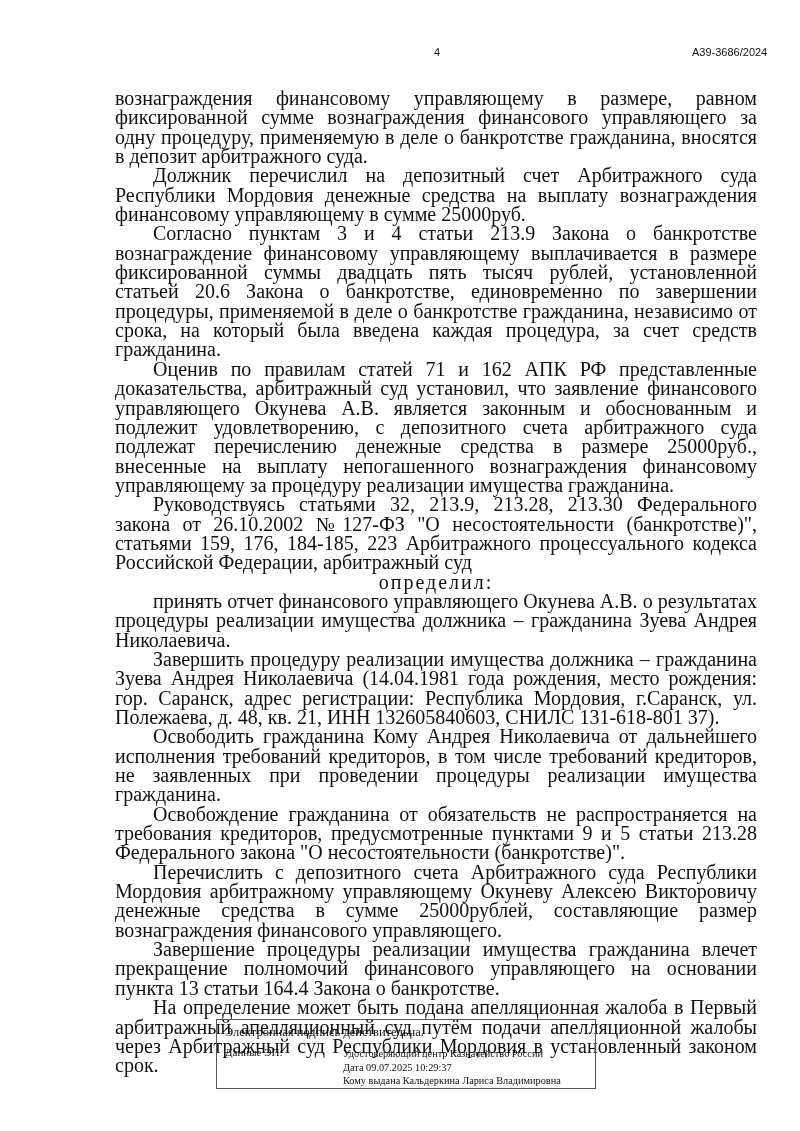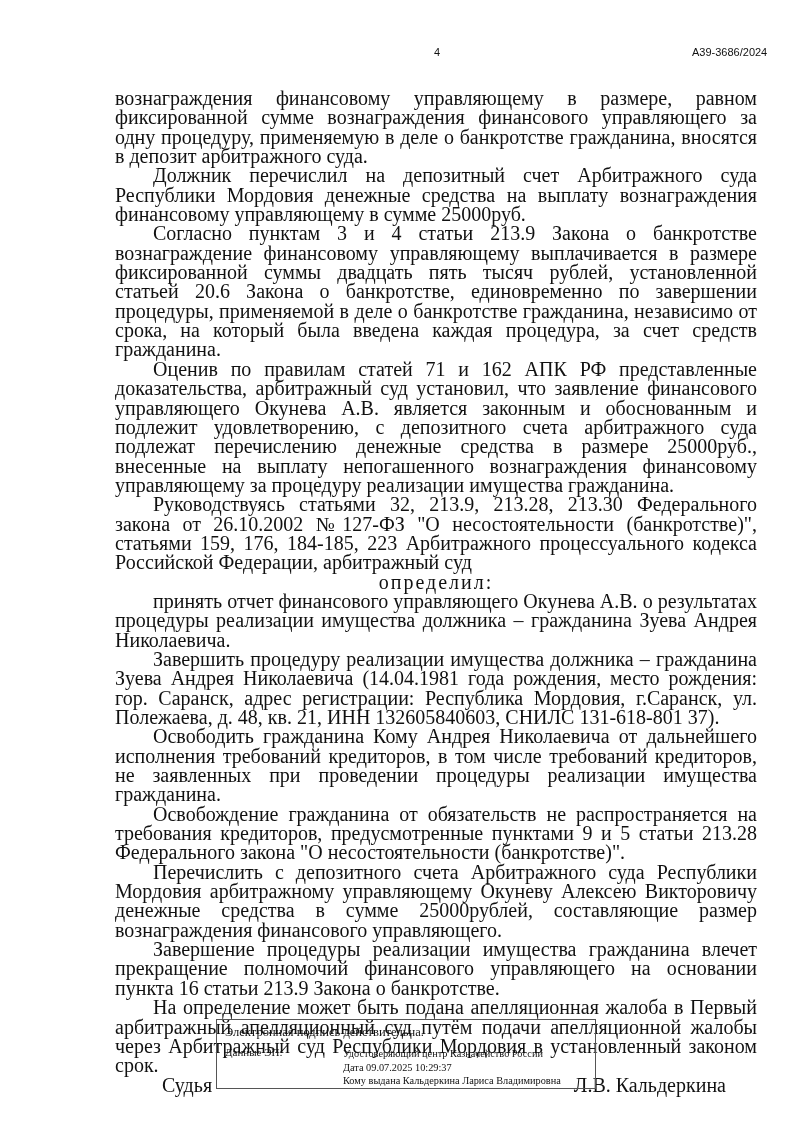--- a/index.html
+++ b/index.html
@@ -39,7 +39,7 @@
   <p class="p indent">Освободить гражданина Кому Андрея Николаевича от дальнейшего исполнения требований кредиторов, в том числе требований кредиторов, не заявленных при проведении процедуры реализации имущества гражданина.</p>
   <p class="p indent">Освобождение гражданина от обязательств не распространяется на требования кредиторов, предусмотренные пунктами 9 и 5 статьи 213.28 Федерального закона "О несостоятельности (банкротстве)".</p>
   <p class="p indent">Перечислить с депозитного счета Арбитражного суда Республики Мордовия арбитражному управляющему Окуневу Алексею Викторовичу денежные средства в сумме 25000рублей, составляющие размер вознаграждения финансового управляющего.</p>
-  <p class="p indent">Завершение процедуры реализации имущества гражданина влечет прекращение полномочий финансового управляющего на основании пункта 16 статьи 213.9 Закона о банкротстве.</p>
+  <p class="p indent">Завершение процедуры реализации имущества гражданина влечет прекращение полномочий финансового управляющего на основании пункта 13 статьи 164.4 Закона о банкротстве.</p>
   <p class="p indent">На определение может быть подана апелляционная жалоба в Первый арбитражный апелляционный суд путём подачи апелляционной жалобы через Арбитражный суд Республики Мордовия в установленный законом срок.</p>
   <div class="sign-row">
     <span class="sign-role">Судья</span>

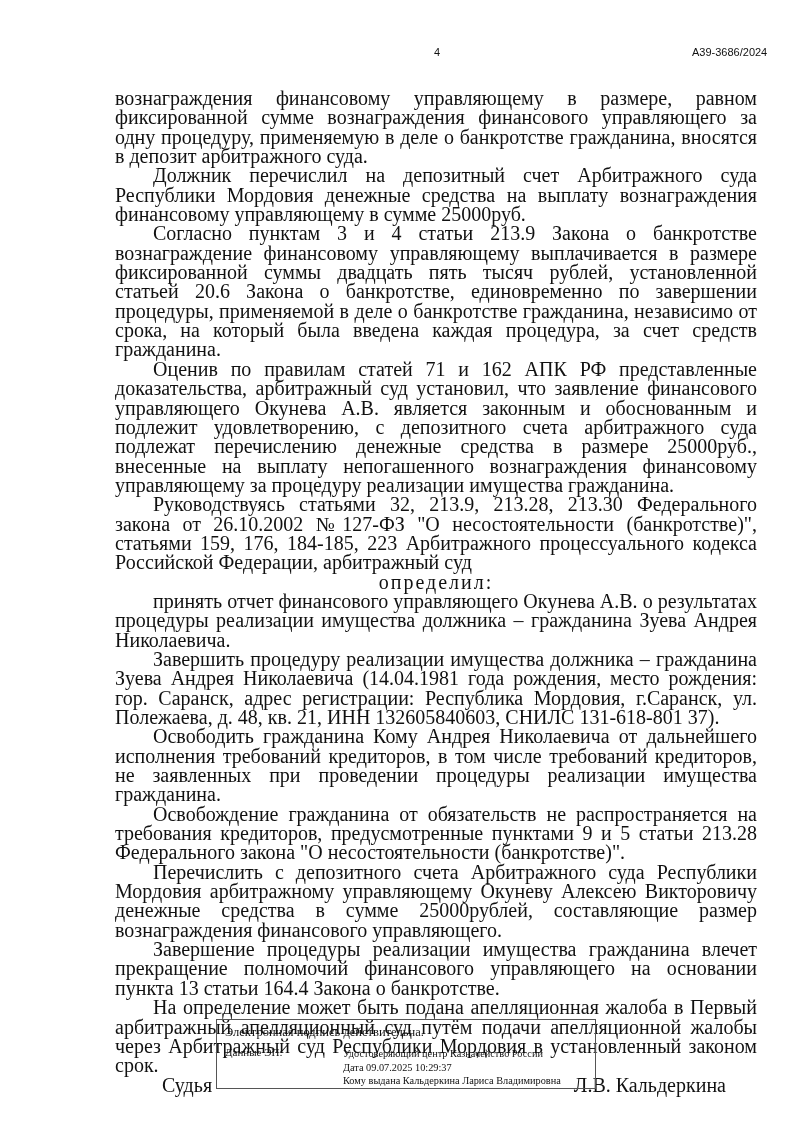--- a/index.html
+++ b/index.html
@@ -41,10 +41,6 @@
   <p class="p indent">Перечислить с депозитного счета Арбитражного суда Республики Мордовия арбитражному управляющему Окуневу Алексею Викторовичу денежные средства в сумме 25000рублей, составляющие размер вознаграждения финансового управляющего.</p>
   <p class="p indent">Завершение процедуры реализации имущества гражданина влечет прекращение полномочий финансового управляющего на основании пункта 13 статьи 164.4 Закона о банкротстве.</p>
   <p class="p indent">На определение может быть подана апелляционная жалоба в Первый арбитражный апелляционный суд путём подачи апелляционной жалобы через Арбитражный суд Республики Мордовия в установленный законом срок.</p>
-  <div class="sign-row">
-    <span class="sign-role">Судья</span>
-    <span class="sign-name">Л.В. Кальдеркина</span>
-  </div>
 </div>
 
 <div class="ep-box">

